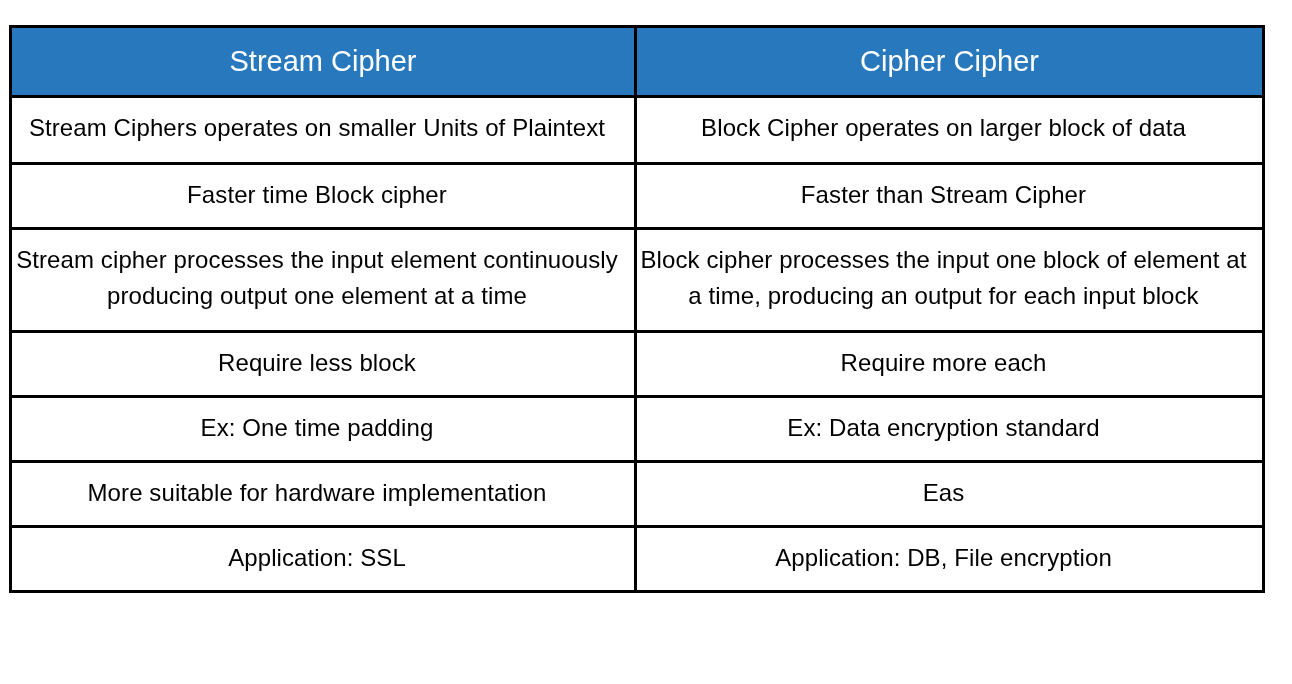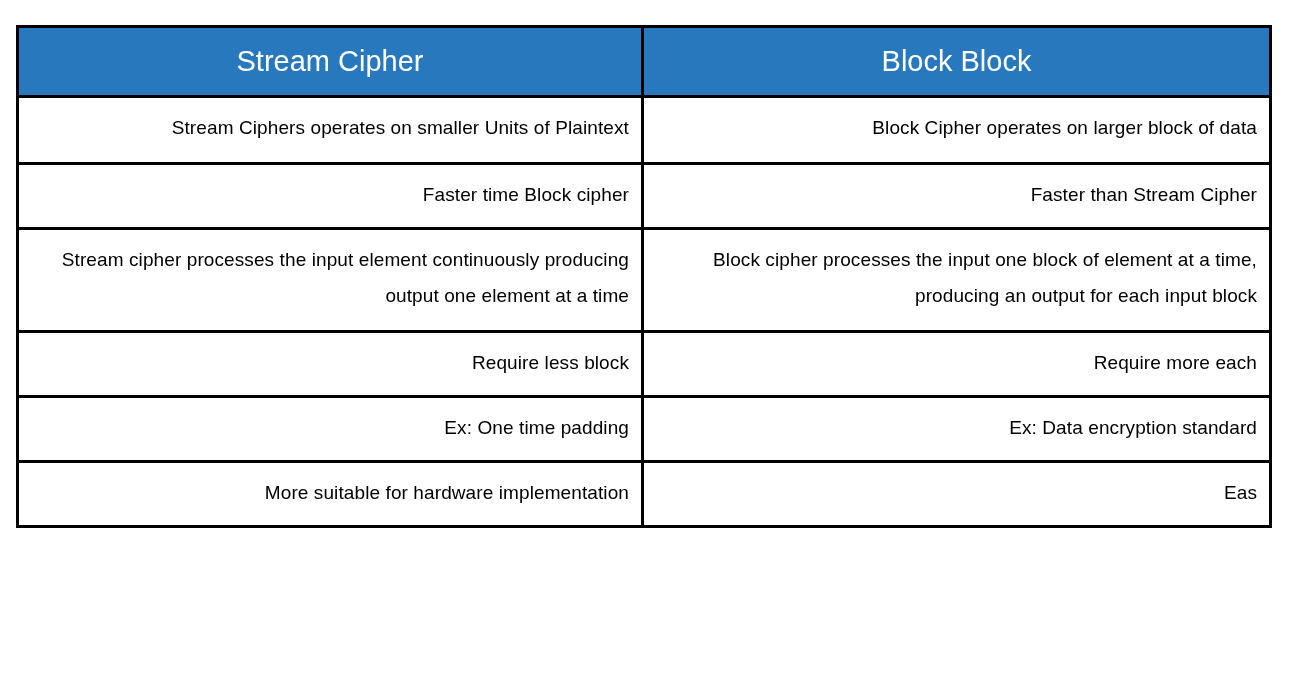--- a/index.html
+++ b/index.html
@@ -25,7 +25,7 @@
 
   .comparison-table {
     position: absolute;
-    left: 16px;
+    left: 9px;
     top: 25px;
     width: 1253px;
     border-collapse: collapse;

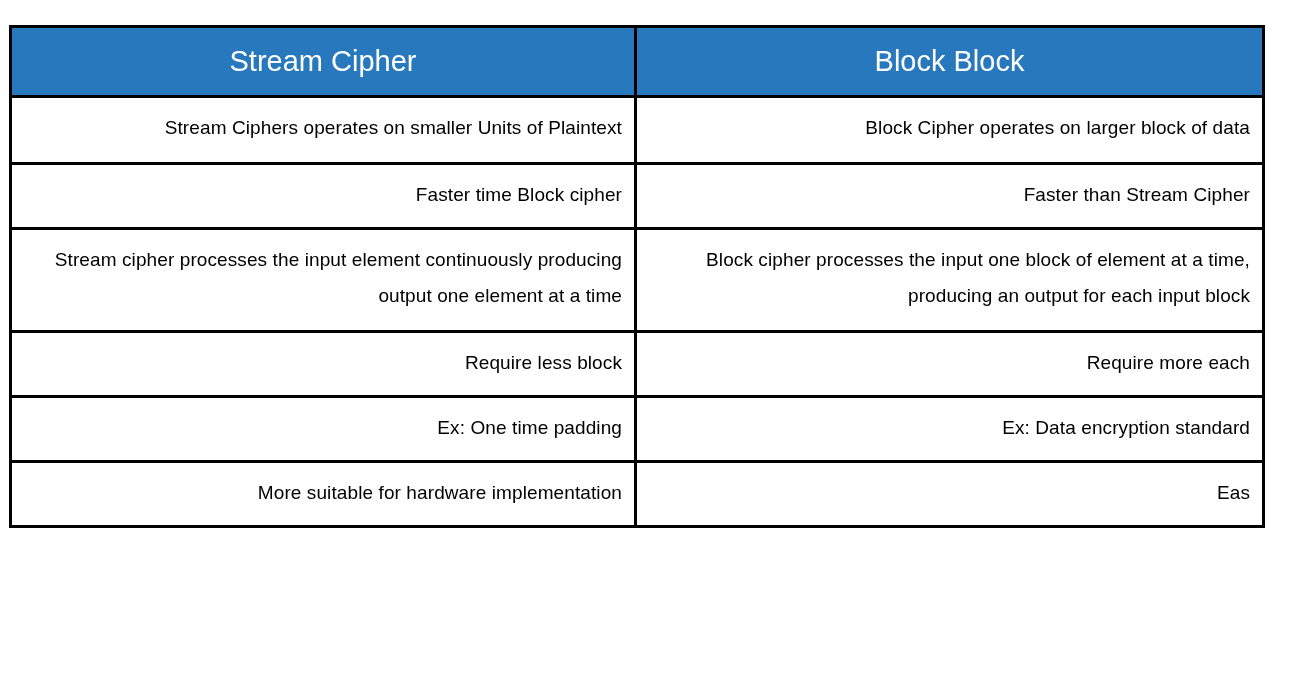--- a/index.html
+++ b/index.html
@@ -92,7 +92,7 @@
           <span class="cell-text">Stream Cipher</span>
         </th>
         <th>
-          <span class="cell-text">Block Block</span>
+          <span class="cell-text">Cipher Cipher</span>
         </th>
       </tr>
     </thead>

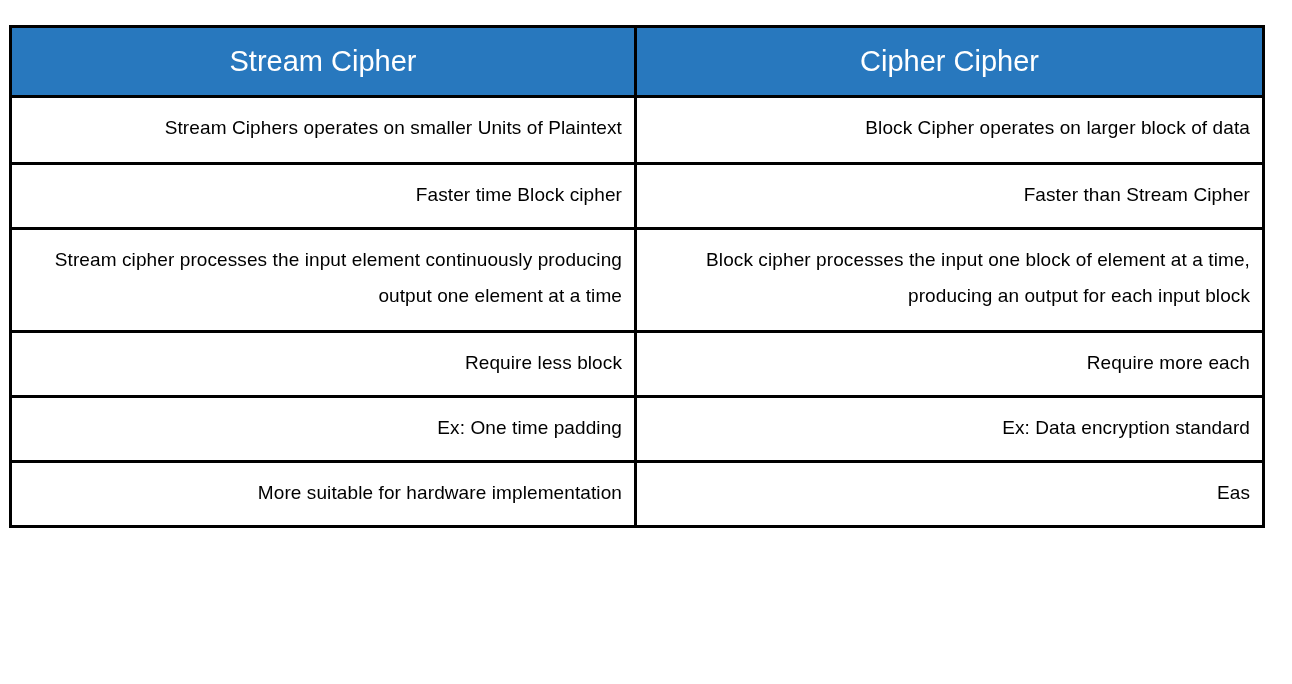--- a/index.html
+++ b/index.html
@@ -58,11 +58,11 @@
 
   .comparison-table tbody td {
     color: #000000;
-    font-size: 19px;
+    font-size: 24px;
     font-weight: 400;
     line-height: 36px;
-    padding: 12px 12px 14px 28px;
-    text-align: right;
+    padding: 12px 12px 14px 0;
+    text-align: center;
     letter-spacing: 0.1px;
   }
 

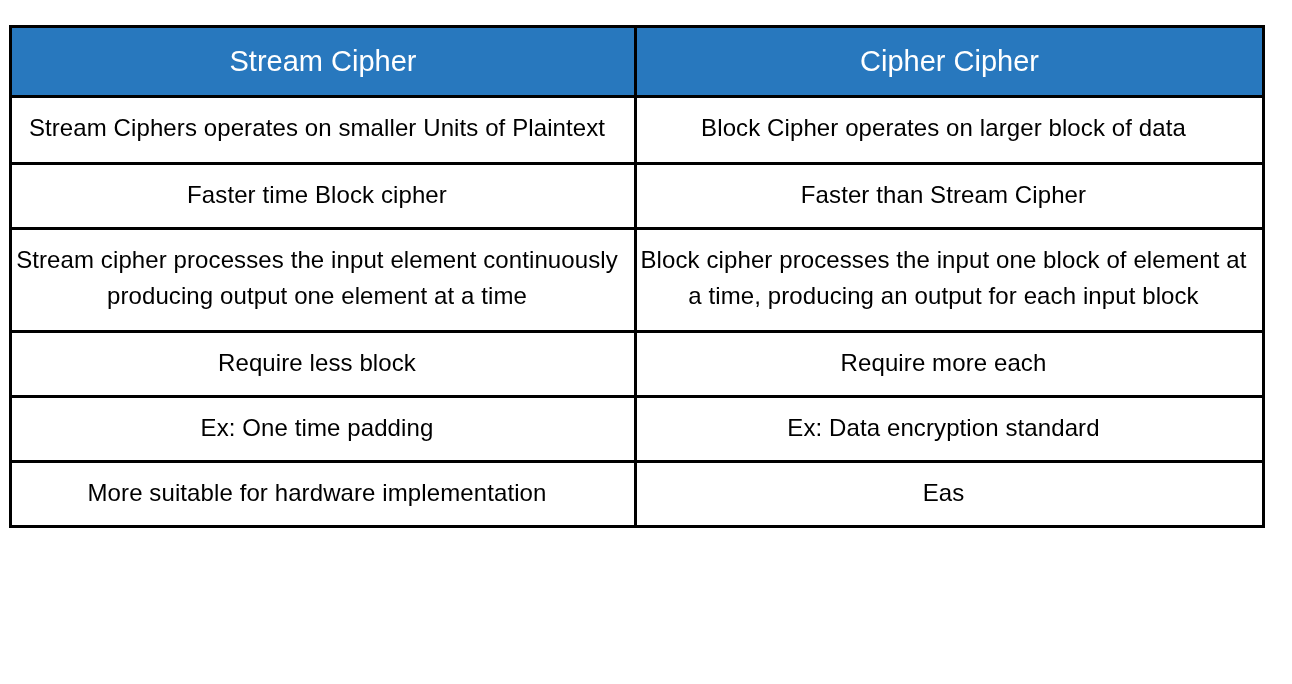--- a/index.html
+++ b/index.html
@@ -152,6 +152,14 @@
         </td>
       </tr>
 
+      <tr>
+        <td>
+          <span class="cell-text">Application: SSL</span>
+        </td>
+        <td>
+          <span class="cell-text">Application: DB, File encryption</span>
+        </td>
+      </tr>
     </tbody>
   </table>
 

